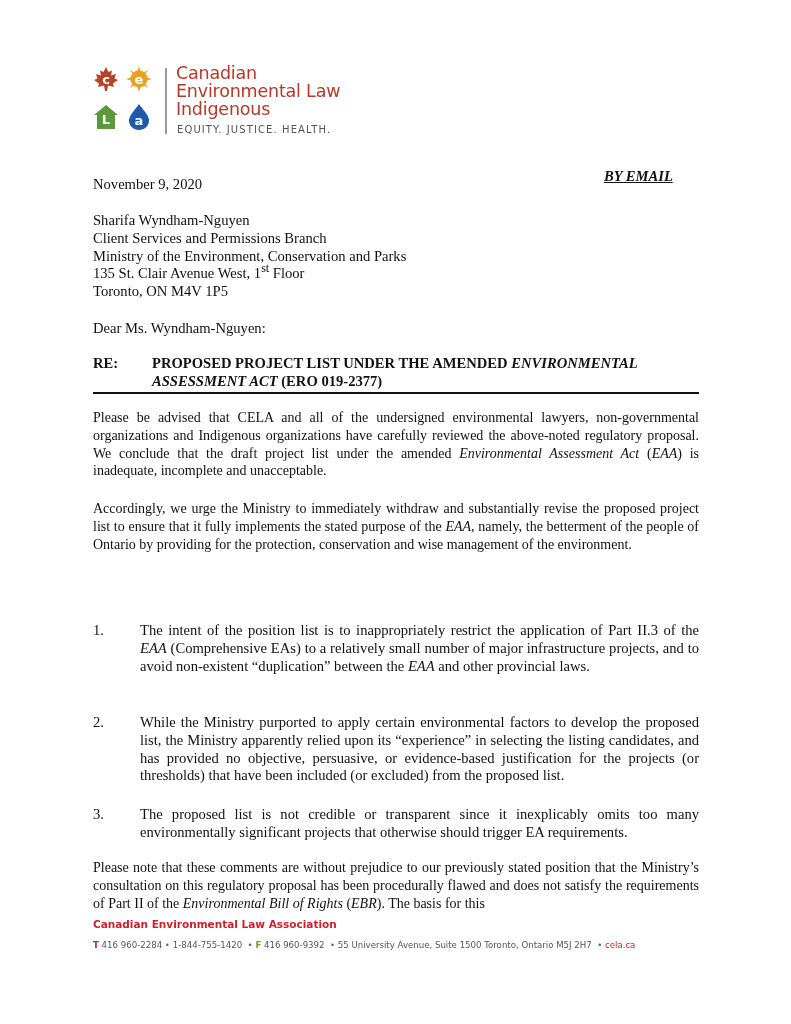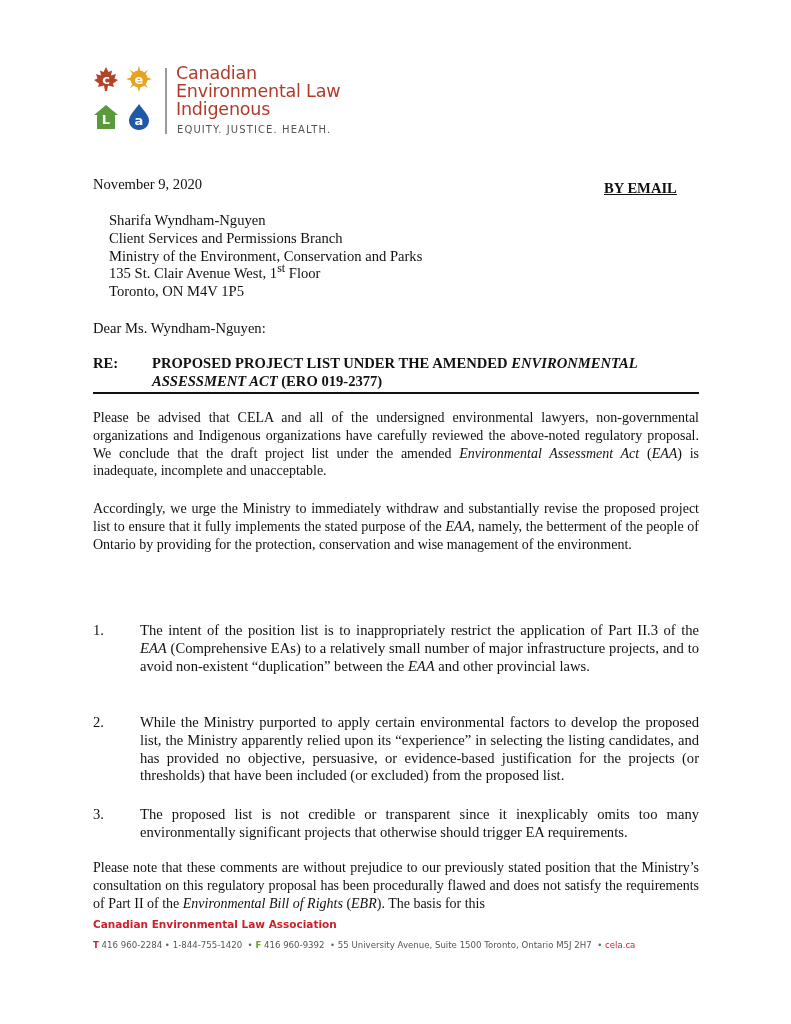--- a/index.html
+++ b/index.html
@@ -40,7 +40,7 @@
   
   .txt { position:absolute; font-size:14.6px; line-height:17.8px; color:#111; }
   .date { left:93px; top:176px; }
-  .delivery { left:604px; top:180px; font-weight:bold; text-decoration:underline; }
+  .delivery { left:604px; top:168px; font-weight:bold; text-decoration:underline;font-style:italic; }
   .address { left:93px; top:212px; }
   .address div { white-space:nowrap;margin-left:16px; }
   .address sup { font-size:12px; line-height:0; vertical-align:super; }

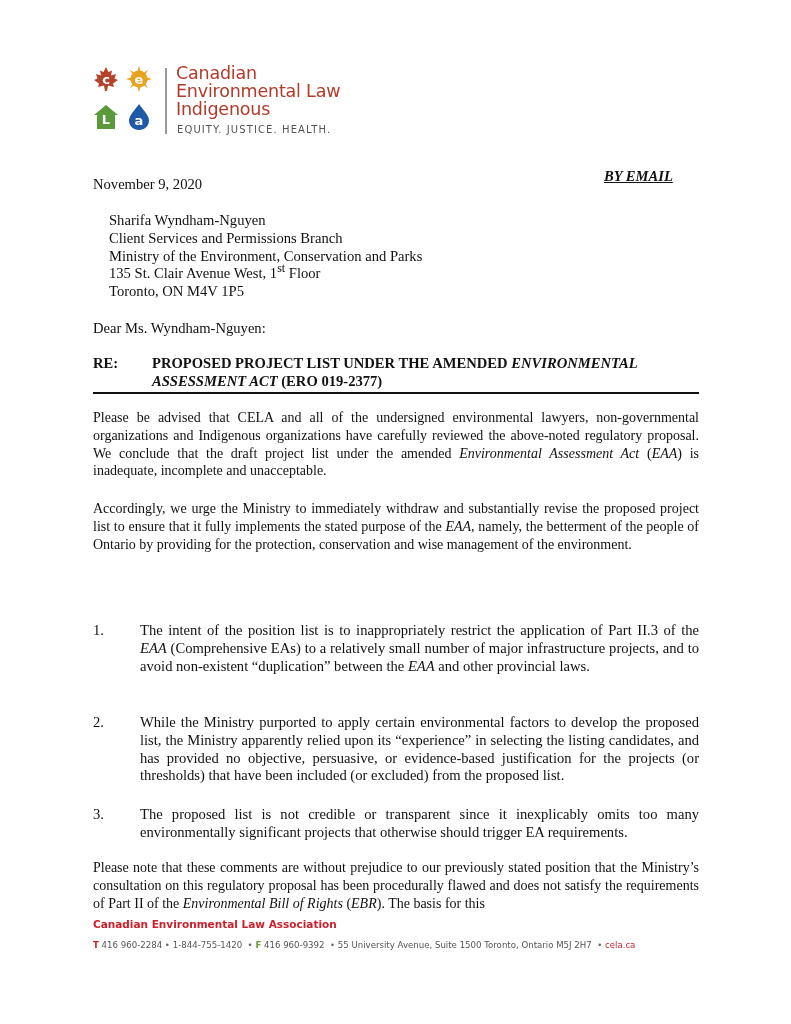--- a/index.html
+++ b/index.html
@@ -42,7 +42,7 @@
   .date { left:93px; top:176px; }
   .delivery { left:604px; top:168px; font-weight:bold; text-decoration:underline;font-style:italic; }
   .address { left:93px; top:212px; }
-  .address div { white-space:nowrap;margin-left:16px; }
+  .address div { white-space:nowrap; }
   .address sup { font-size:12px; line-height:0; vertical-align:super; }
   .salutation { left:93px; top:320px; }
 

